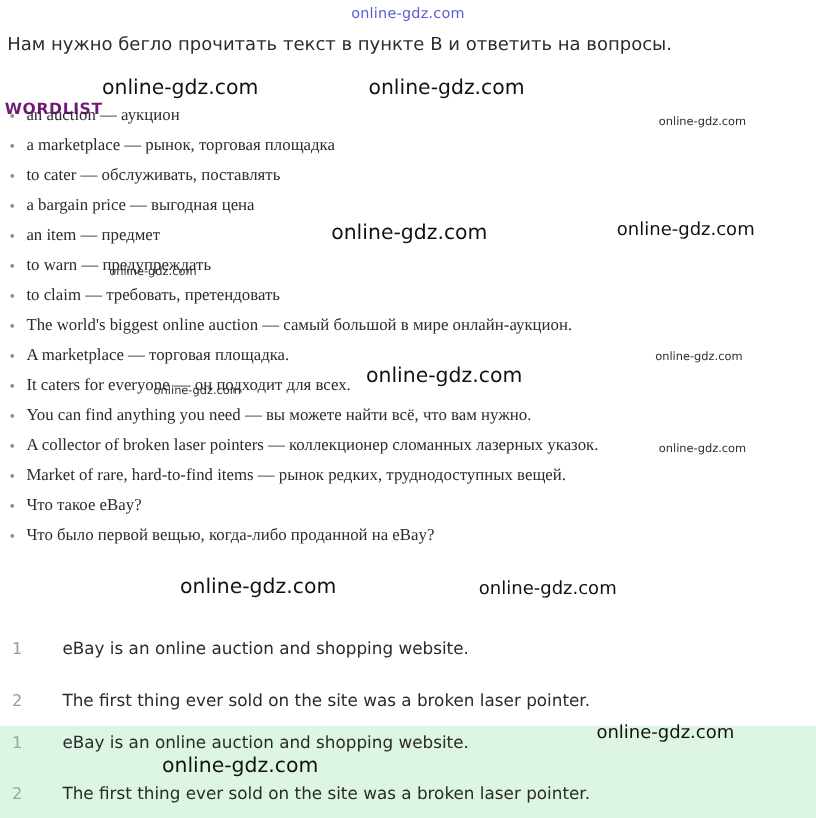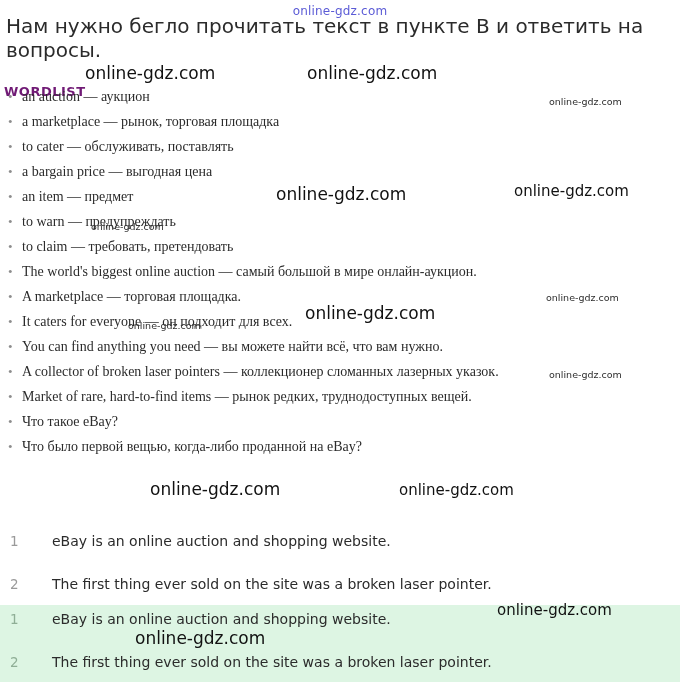--- a/index.html
+++ b/index.html
@@ -32,9 +32,9 @@
   }
   .intro {
     position: absolute;
-    top: 14px;
-    left: 6px;
-    font-size: 20px;
+    top: 28px;
+    left: 6px;
+    font-size: 15px;
     color: #2b2b2b;
   }
   .wordlist-title {

